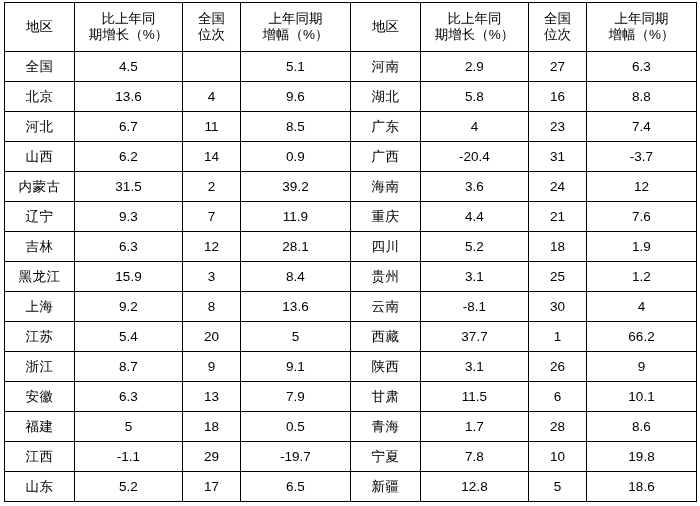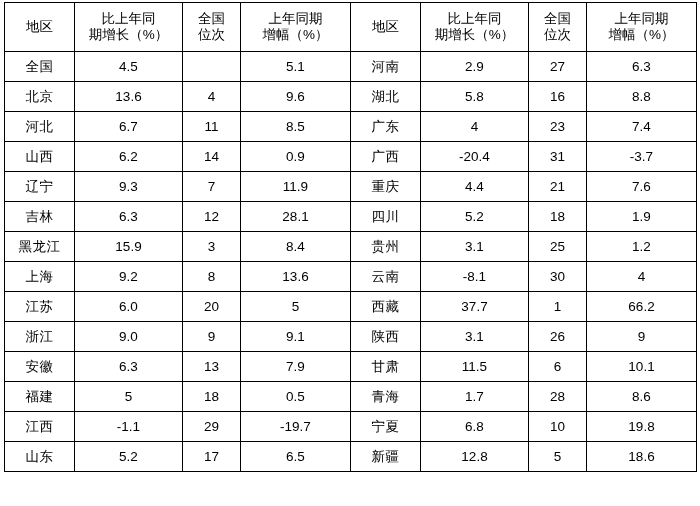--- a/index.html
+++ b/index.html
@@ -141,6 +141,16 @@
           <td>-3.7</td>
         </tr>
         <tr>
+          <td class="region-cell">内蒙古</td>
+          <td>31.5</td>
+          <td>2</td>
+          <td>39.2</td>
+          <td class="region-cell">海南</td>
+          <td>3.6</td>
+          <td>24</td>
+          <td>12</td>
+        </tr>
+        <tr>
           <td class="region-cell">辽宁</td>
           <td>9.3</td>
           <td>7</td>

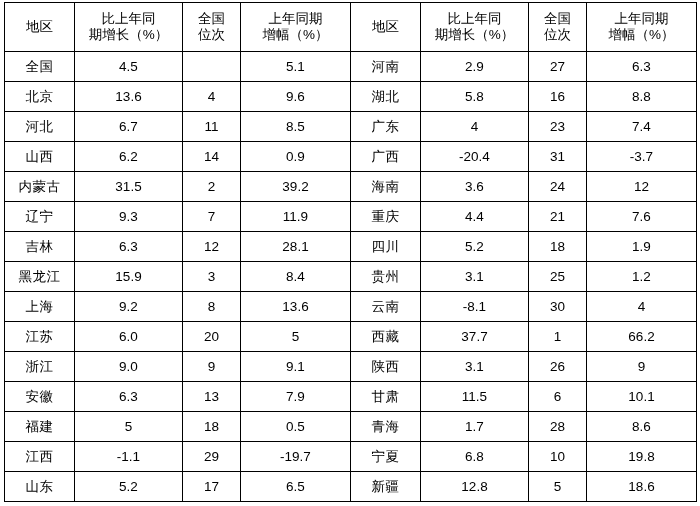--- a/index.html
+++ b/index.html
@@ -192,7 +192,7 @@
         </tr>
         <tr>
           <td class="region-cell">江苏</td>
-          <td>6.0</td>
+          <td>5.4</td>
           <td>20</td>
           <td>5</td>
           <td class="region-cell">西藏</td>

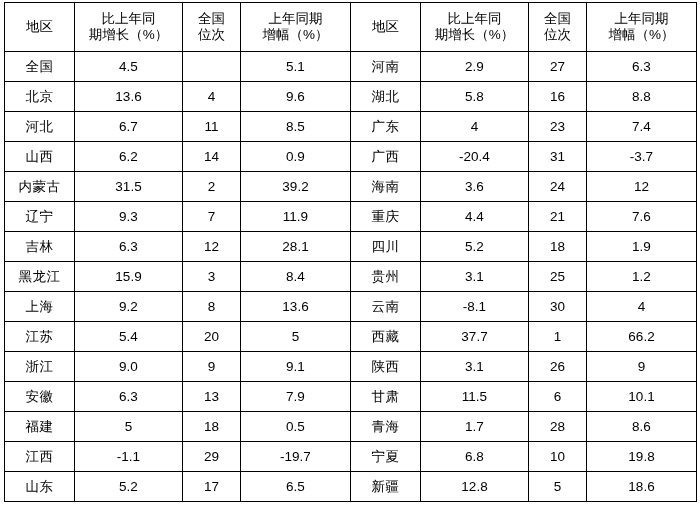--- a/index.html
+++ b/index.html
@@ -202,7 +202,7 @@
         </tr>
         <tr>
           <td class="region-cell">浙江</td>
-          <td>9.0</td>
+          <td>8.7</td>
           <td>9</td>
           <td>9.1</td>
           <td class="region-cell">陕西</td>

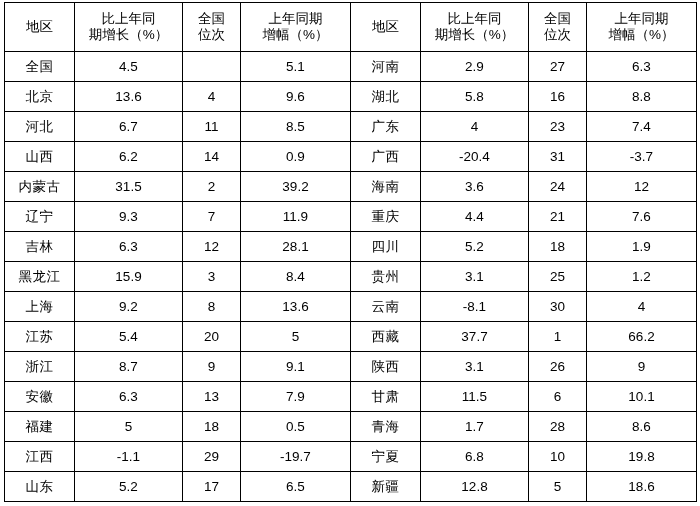--- a/index.html
+++ b/index.html
@@ -236,7 +236,7 @@
           <td>29</td>
           <td>-19.7</td>
           <td class="region-cell">宁夏</td>
-          <td>6.8</td>
+          <td>7.8</td>
           <td>10</td>
           <td>19.8</td>
         </tr>

